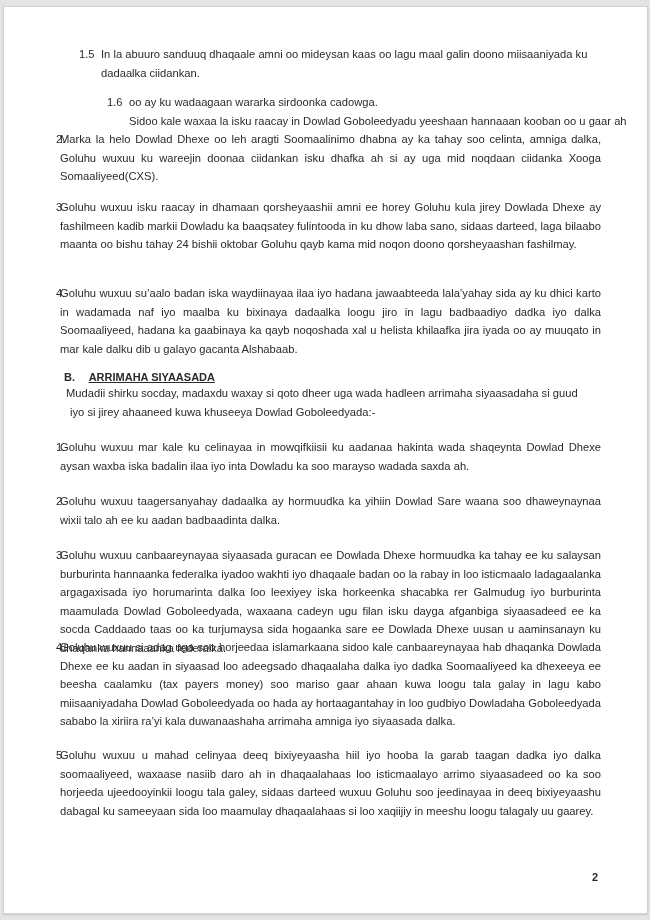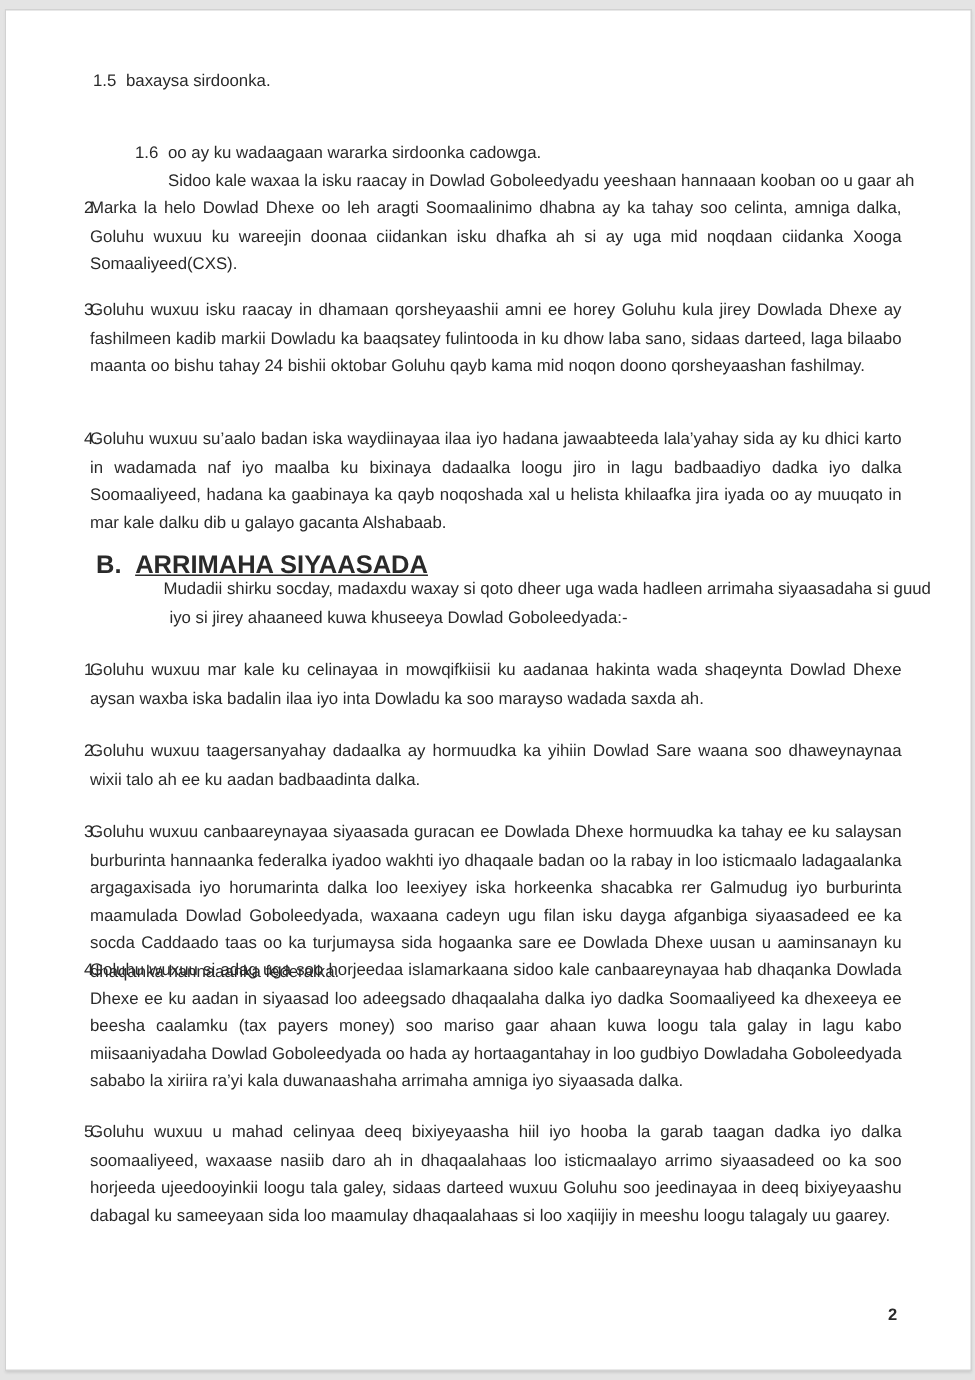--- a/index.html
+++ b/index.html
@@ -23,7 +23,7 @@
   }
   .para { position: absolute; text-align: justify; }
   .para .txt { display: block; }
-  .sub { left: 60px; width: 532px; }
+  .sub { left: 77px; width: 532px; }
   .sub .num { position: absolute; left: -2px; top: 0; }
   .sub .txt { padding-left: 0; text-indent: 0; }
   .item { left: 52px; width: 545px; }

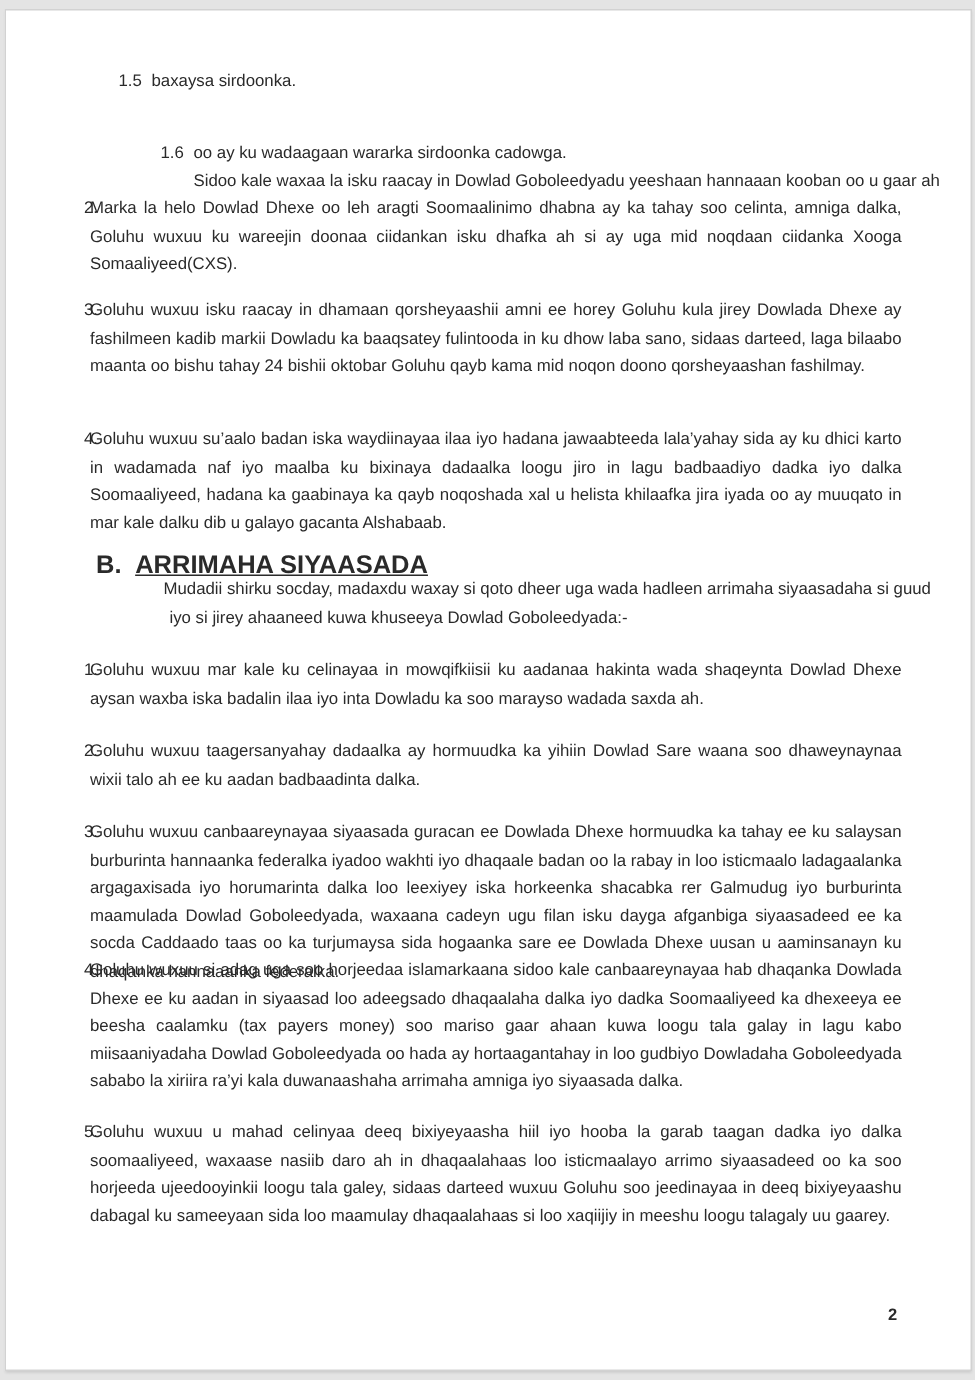--- a/index.html
+++ b/index.html
@@ -44,6 +44,7 @@
 
     <div class="para sub" style="top:38px;">
       <span class="num">1.5</span>
+      <span class="txt" style="padding-left:20px;">In la abuuro sanduuq dhaqaale amni oo mideysan kaas oo lagu maal galin doono miisaaniyada ku</span>
       <span class="txt" style="padding-left:20px;">baxaysa sirdoonka.</span>
     </div>
 

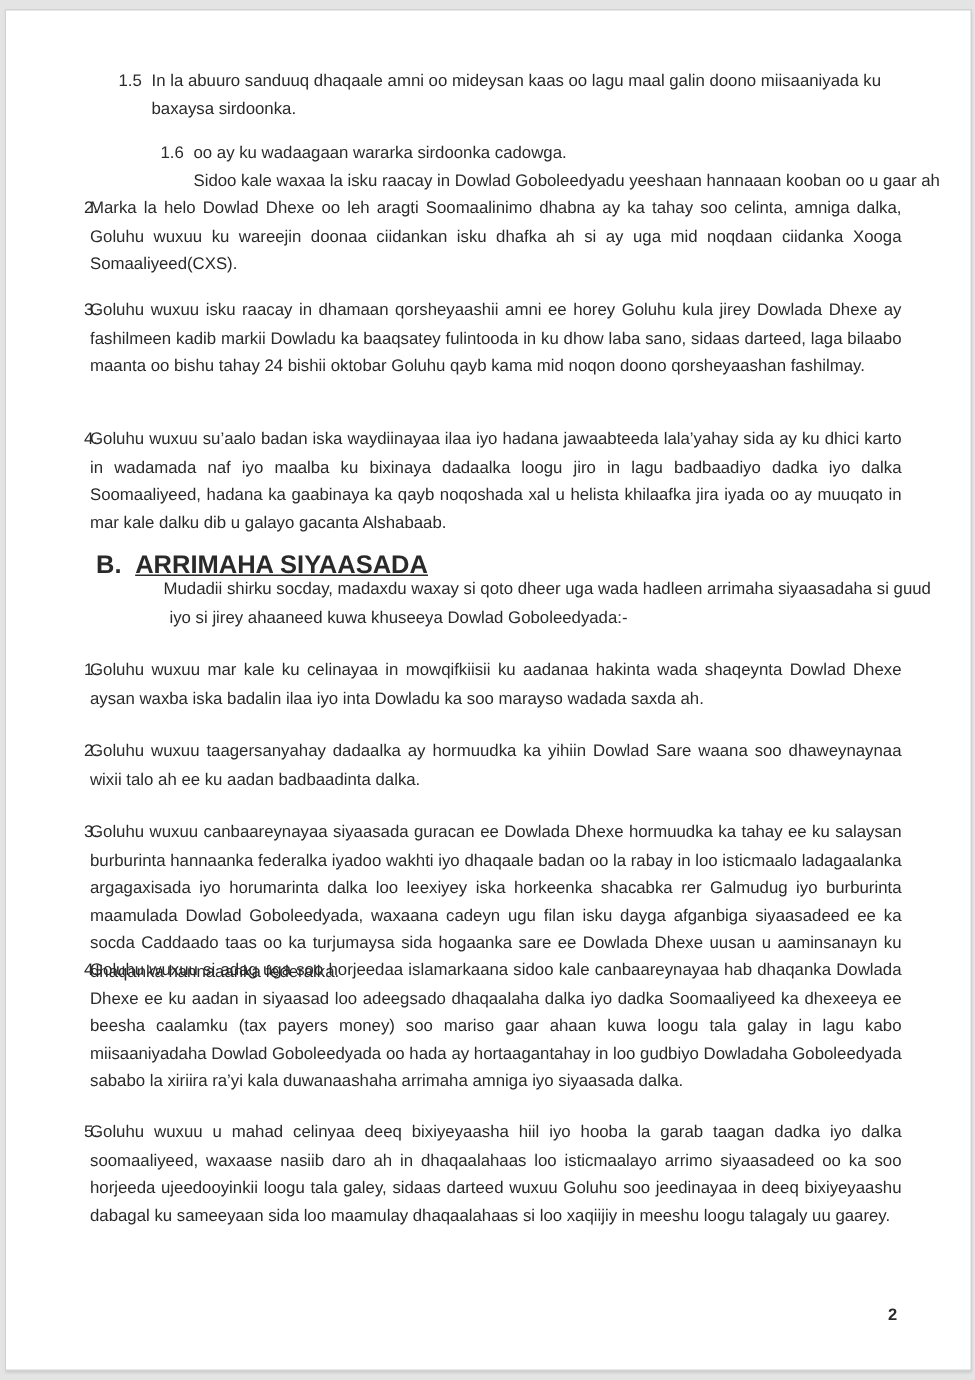--- a/index.html
+++ b/index.html
@@ -45,7 +45,7 @@
     <div class="para sub" style="top:38px;">
       <span class="num">1.5</span>
       <span class="txt" style="padding-left:20px;">In la abuuro sanduuq dhaqaale amni oo mideysan kaas oo lagu maal galin doono miisaaniyada ku</span>
-      <span class="txt" style="padding-left:20px;">baxaysa sirdoonka.</span>
+      <span class="txt" style="padding-left:20px;">dadaalka ciidankan.</span>
     </div>
 
     <div class="para sub" style="top:86px;margin-left:28px;">

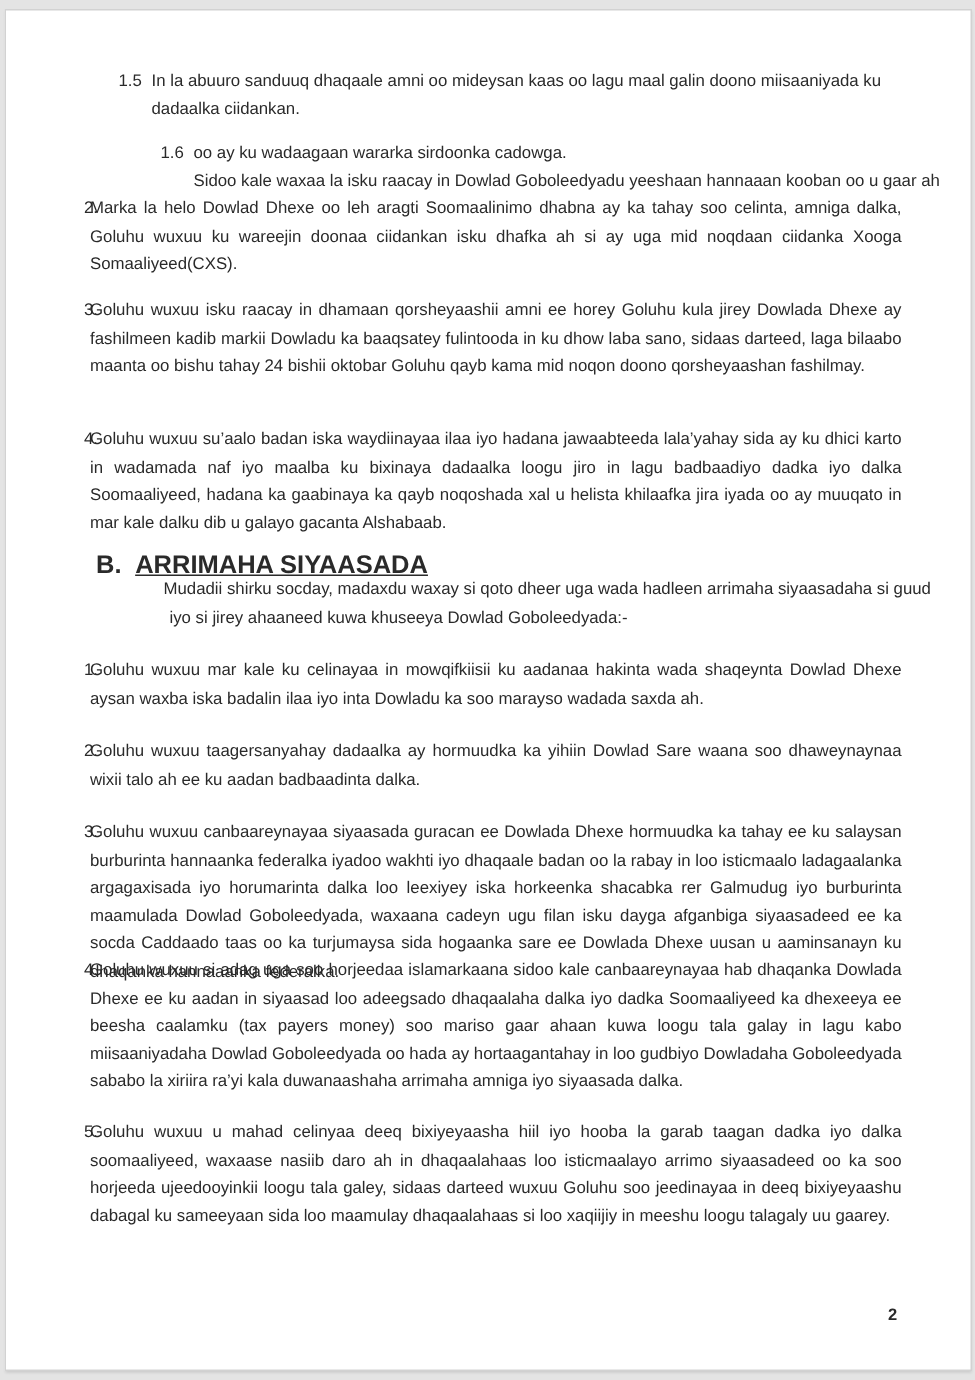--- a/index.html
+++ b/index.html
@@ -29,7 +29,7 @@
   .item { left: 52px; width: 545px; }
   .item .num { position: absolute; left: 0; top: 0; }
   .item .txt { margin-left: 4px; }
-  .heading { position: absolute; left: 60px; top: 361px; font-weight: bold; font-size: 17px; }
+  .heading { position: absolute; left: 60px; top: 361px; font-weight: bold; font-size: 11px; }
   .heading .letter { display: inline-block; width: 22px; }
   .heading .title { text-decoration: underline; }
   .intro { left: 62px; width: 535px; margin-left: 43px; }

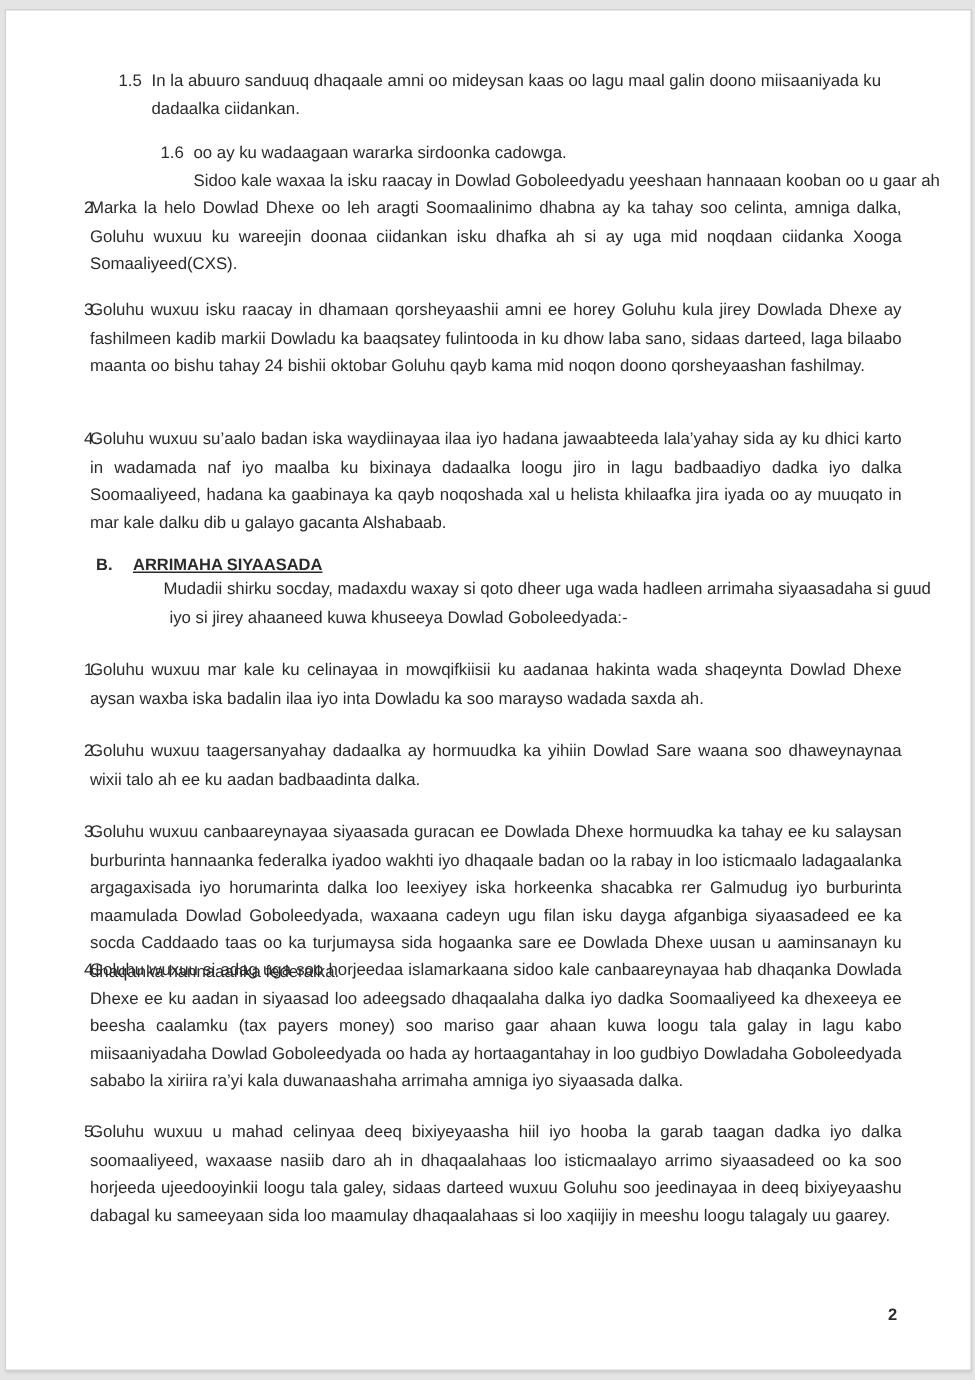--- a/index.html
+++ b/index.html
@@ -32,7 +32,7 @@
   .heading { position: absolute; left: 60px; top: 361px; font-weight: bold; font-size: 11px; }
   .heading .letter { display: inline-block; width: 22px; }
   .heading .title { text-decoration: underline; }
-  .intro { left: 62px; width: 535px; margin-left: 43px; }
+  .intro { left: 62px; width: 535px; }
   .intro .line2 { padding-left: 4px; }
   .page-number { position: absolute; left: 588px; top: 861px; font-size: 11px; font-weight: bold; }
 </style>

